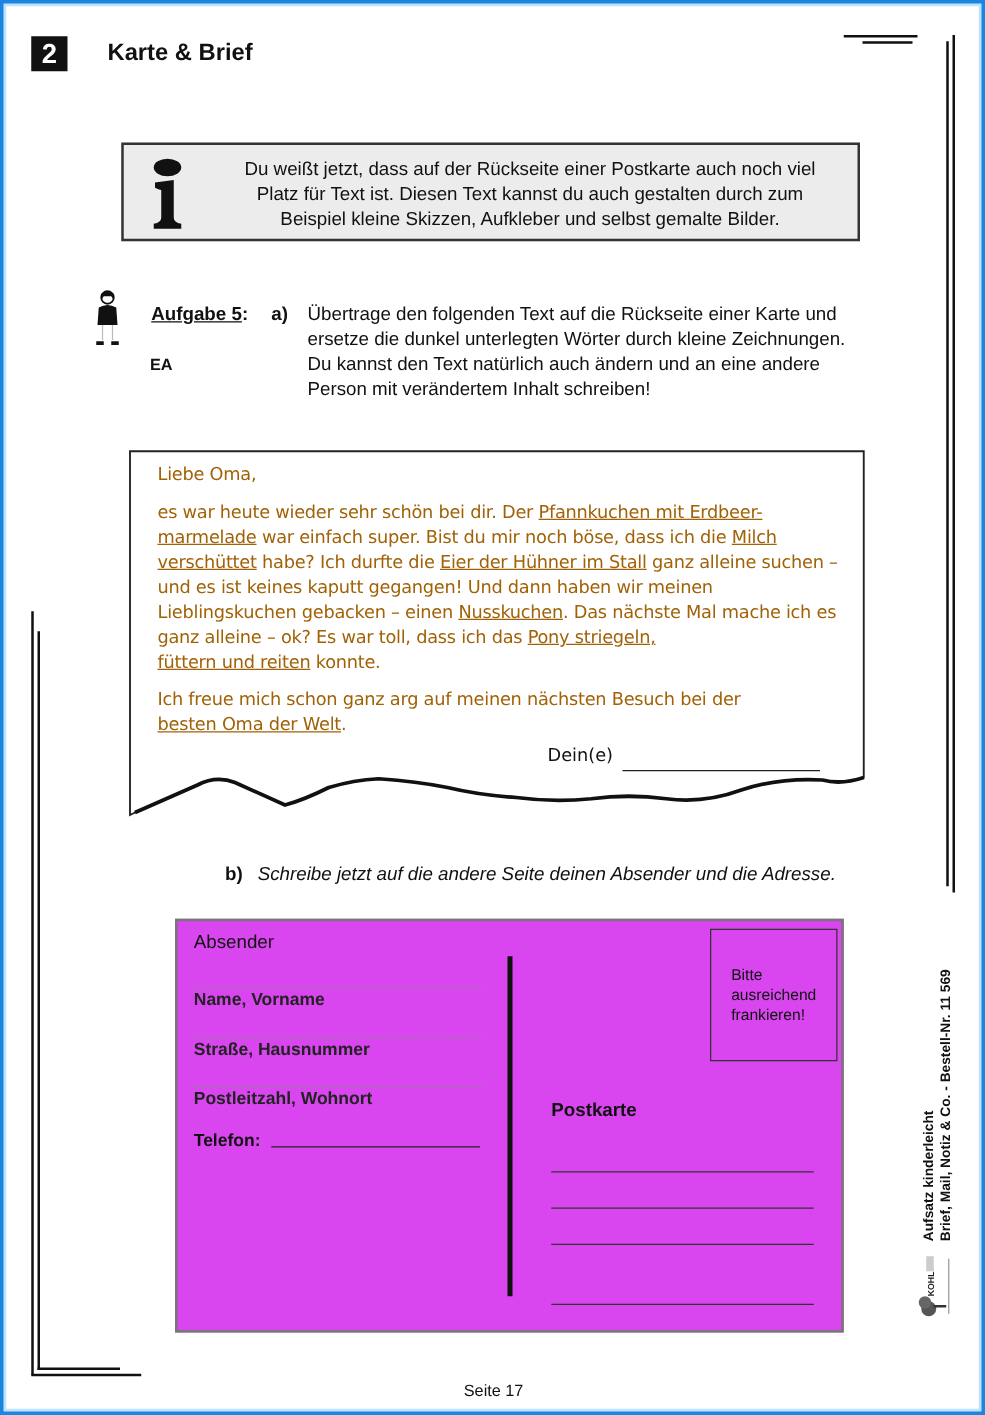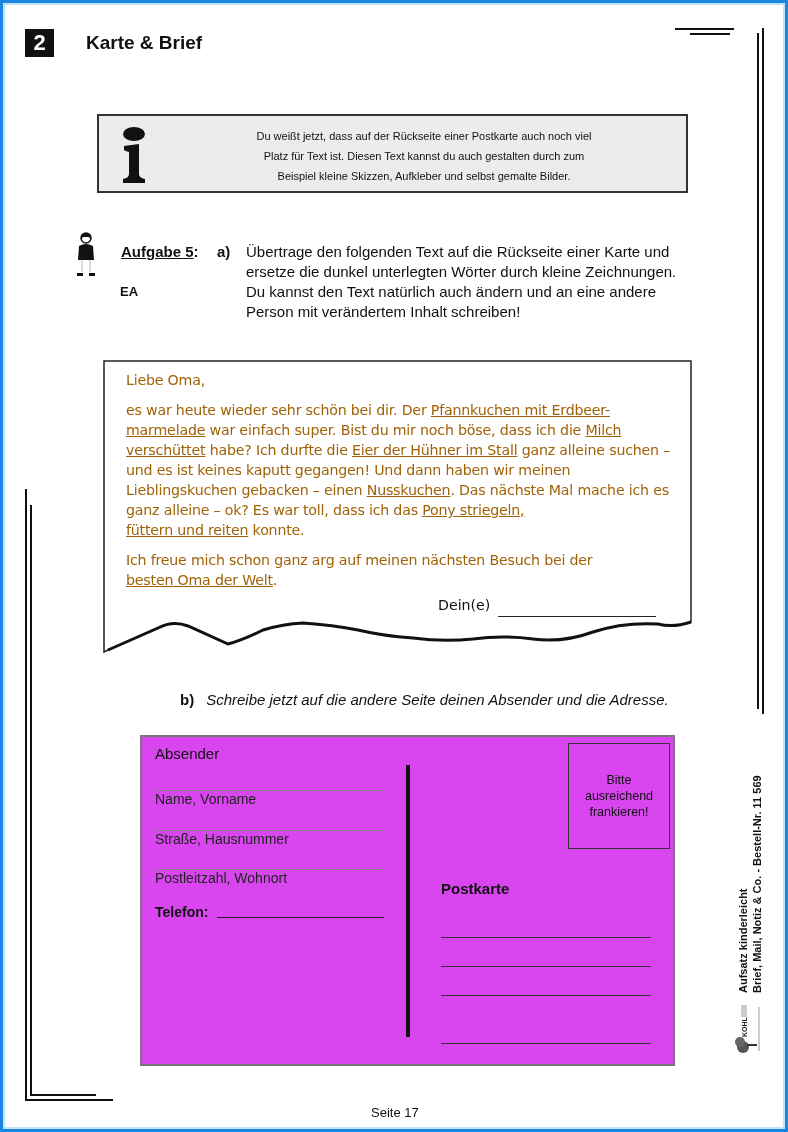--- a/index.html
+++ b/index.html
@@ -33,7 +33,7 @@
   .info-icon { position:absolute; left:22px; top:10px; width:26px; height:58px; }
   .info-text {
     position:absolute; left:70px; top:10px; width:510px; text-align:center;
-    font-size:11px; line-height:20px; color:#111;
+    font-size:15px; line-height:20px; color:#111;
   }
 
   .task { position:absolute; left:62px; top:232px; width:680px; }

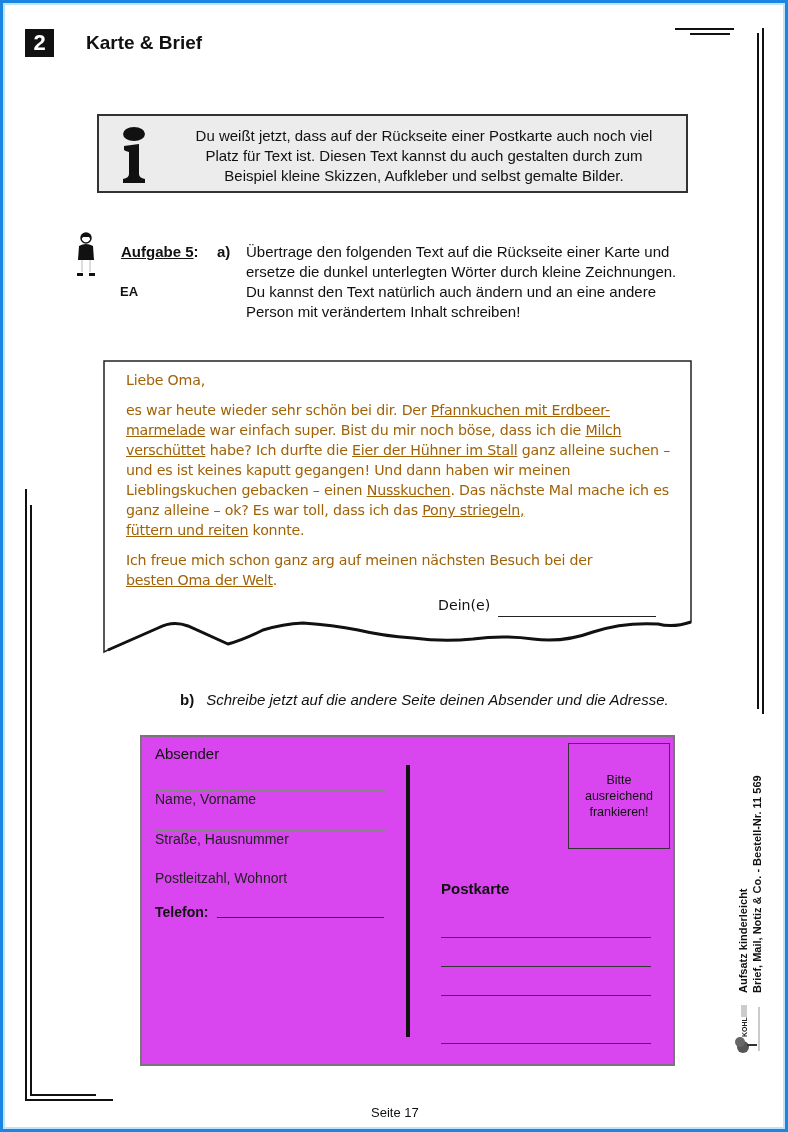--- a/index.html
+++ b/index.html
@@ -81,7 +81,7 @@
   .stamp-box {
     position:absolute; left:426px; top:6px; width:102px; height:106px;
     box-sizing:border-box; border:1.5px solid #333;
-    display:flex; align-items:center; justify-content:center; text-align:center;
+    display:flex; align-items:center; justify-content:center; 
     font-size:12.5px; line-height:16px;
   }
   .pc-title { position:absolute; left:299px; top:143px; font-weight:bold; font-size:15px; }

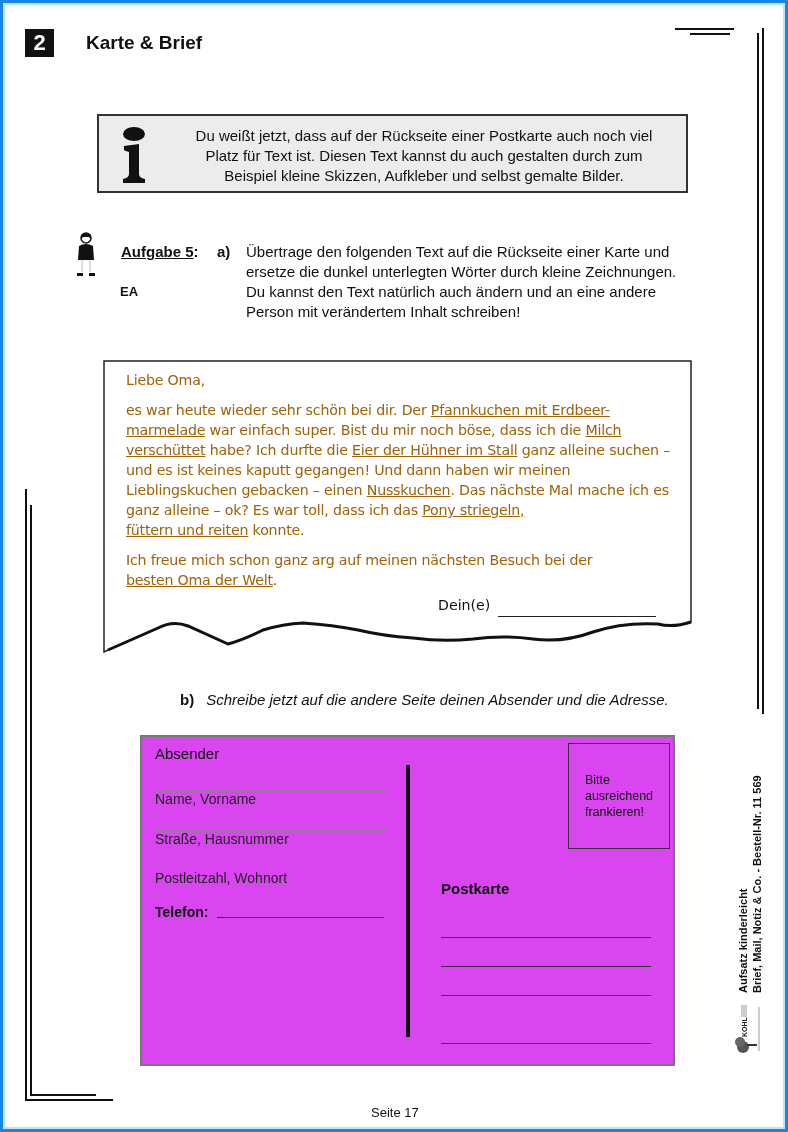--- a/index.html
+++ b/index.html
@@ -74,7 +74,7 @@
     position:absolute; left:13px; width:230px; height:0;
     border-top:1px dotted #888;
   }
-  .pc-field { position:absolute; left:13px; font-size:14px; color:#222; }
+  .pc-field { position:absolute; left:13px; font-size:14px; color:#222;font-weight:bold; }
   .pc-phone { position:absolute; left:13px; top:167px; font-weight:bold; font-size:14px; }
   .pc-phone-line { position:absolute; left:75px; top:180px; width:167px; height:1px; background:#222; }
   .pc-divider { position:absolute; left:264px; top:28px; width:4px; height:272px; background:#111; }

